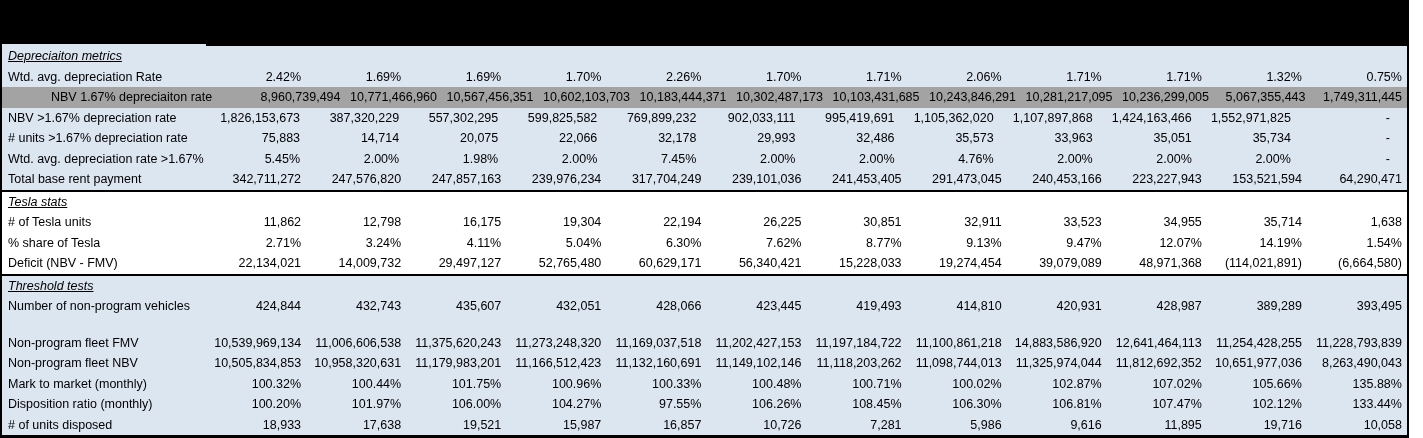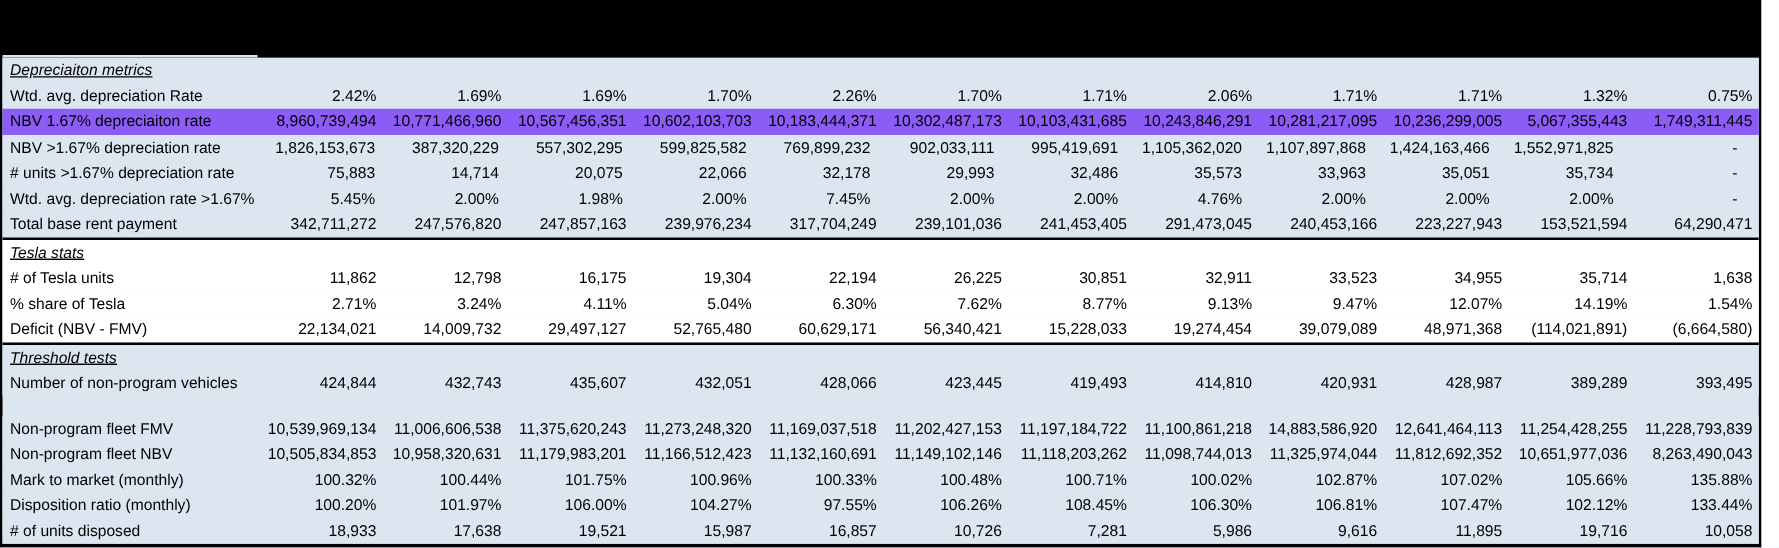--- a/index.html
+++ b/index.html
@@ -57,7 +57,7 @@
           <div class="val-cell">1.32%</div>
           <div class="val-cell">0.75%</div>
         </div>
-        <div class="row" style="background: #8b5cf6;">
+        <div class="row" style="background: #a3a3a3; padding-left: 43px;">
           <div class="label-cell">NBV 1.67% depreciaiton rate</div>
           <div class="val-cell">8,960,739,494</div>
           <div class="val-cell">10,771,466,960</div>

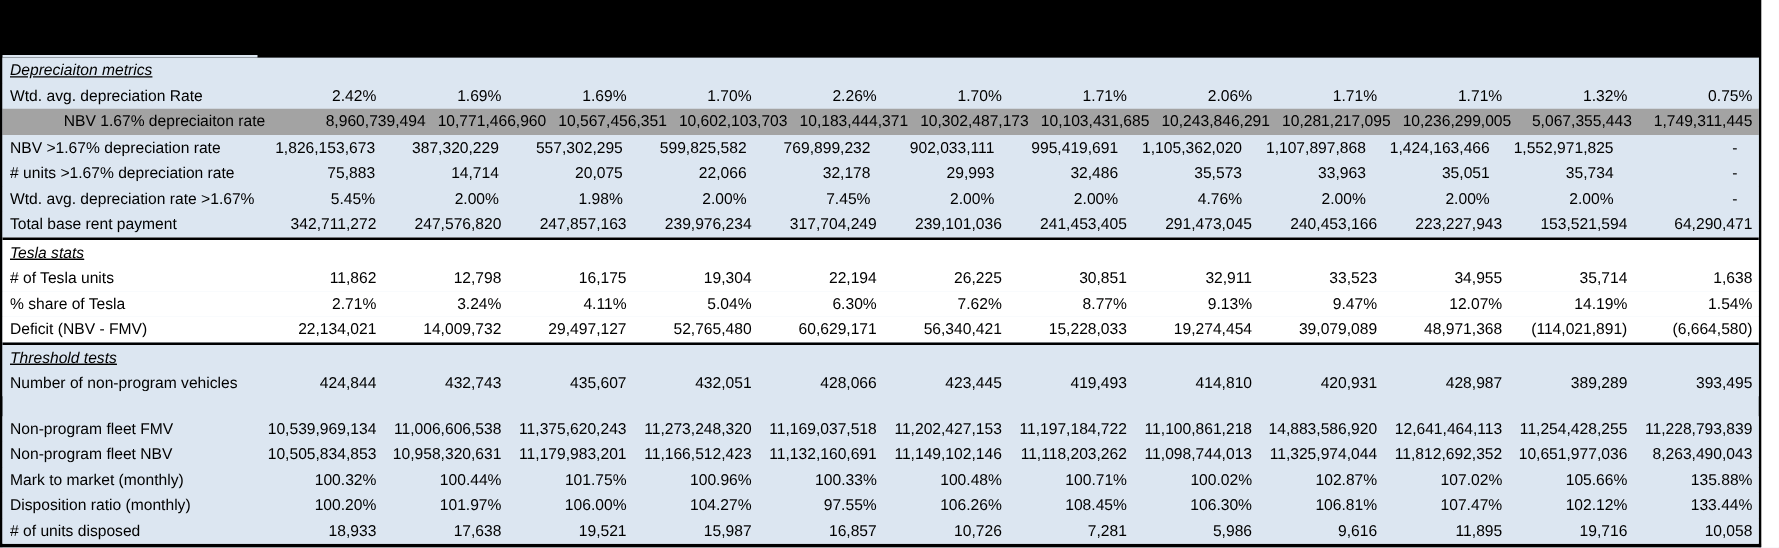--- a/index.html
+++ b/index.html
@@ -24,7 +24,7 @@
   .notch { position: absolute; left: 0; bottom: 0; width: 204px; height: 2px; background: #dce6f1; }
   .table-body { flex: 1; display: flex; flex-direction: column; background: #dce6f1; }
   .row { flex: 1; display: flex; align-items: center; min-height: 0; }
-  .row.divided { border-top: 2px solid #000; text-decoration: underline; }
+  .row.divided { border-top: 2px solid #000; }
   .label-cell { width: 204px; flex: none; padding-left: 6px; white-space: nowrap; overflow: hidden; }
   .section-title { font-style: italic; text-decoration: underline; }
   .val-cell { flex: 1; text-align: right; padding-right: 5px; white-space: nowrap; }

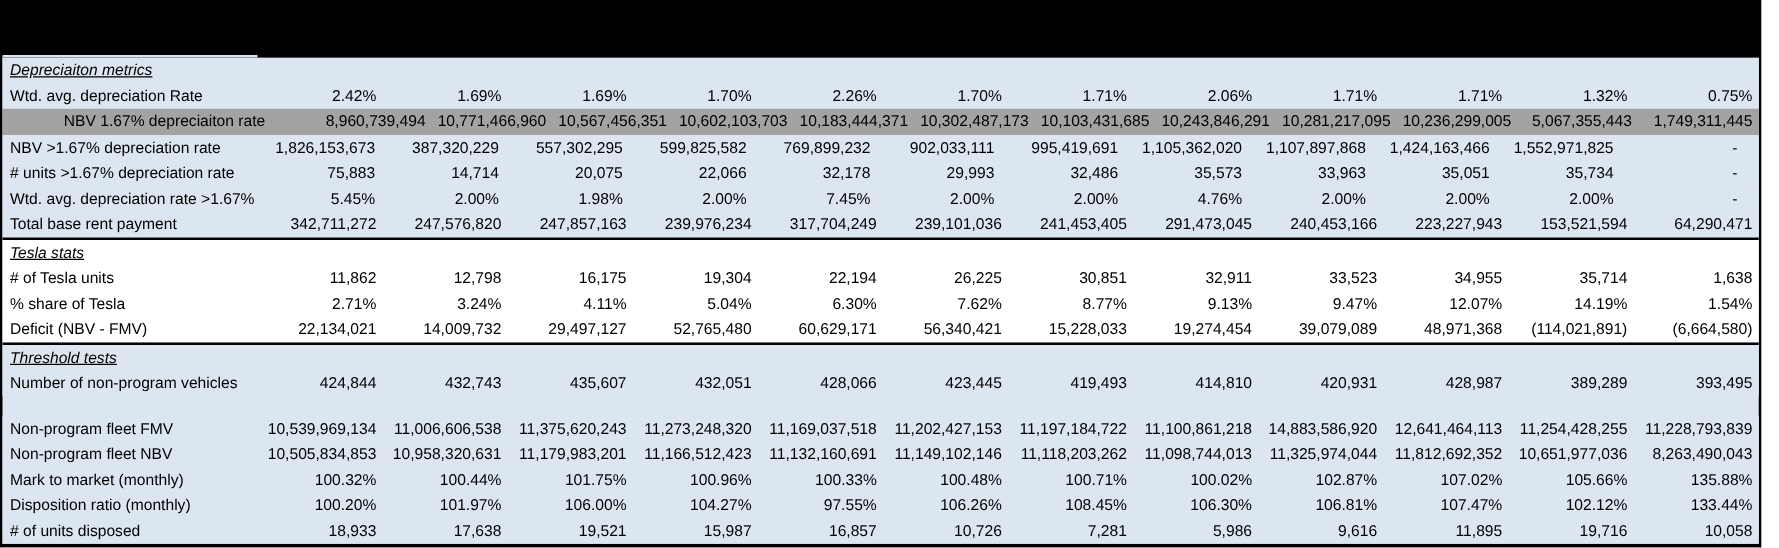--- a/index.html
+++ b/index.html
@@ -228,7 +228,7 @@
           <div class="val-cell">10,651,977,036</div>
           <div class="val-cell">8,263,490,043</div>
         </div>
-        <div class="row" style="background: rgb(220, 230, 241); justify-content: flex-end;">
+        <div class="row" style="background: rgb(220, 230, 241);">
           <div class="label-cell">Mark to market (monthly)</div>
           <div class="val-cell">100.32%</div>
           <div class="val-cell">100.44%</div>

